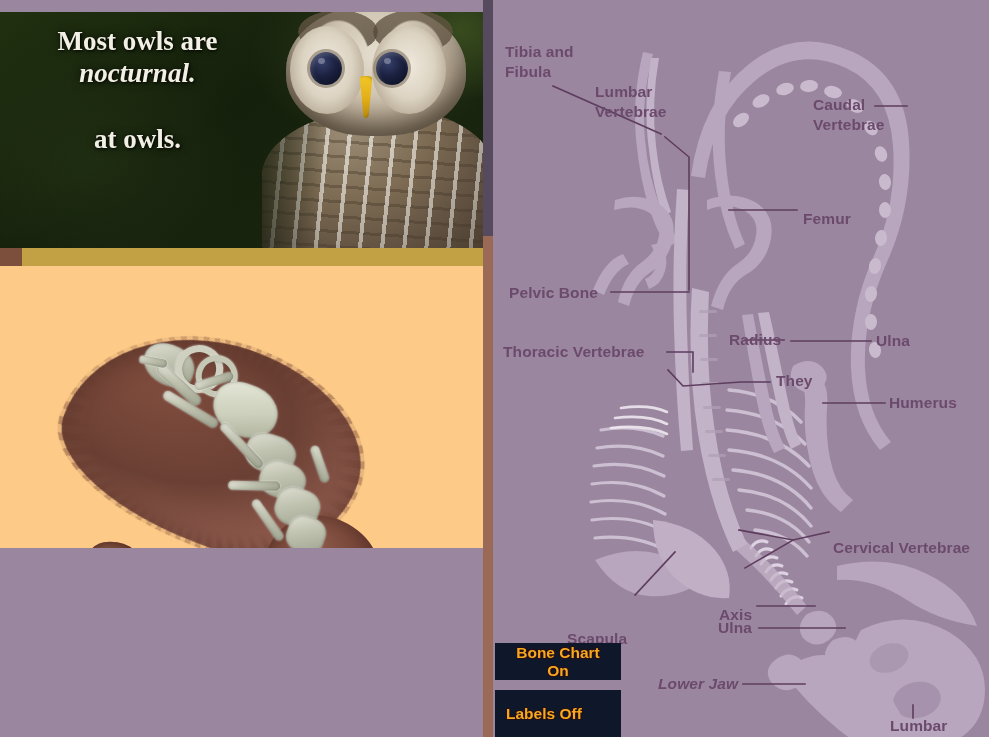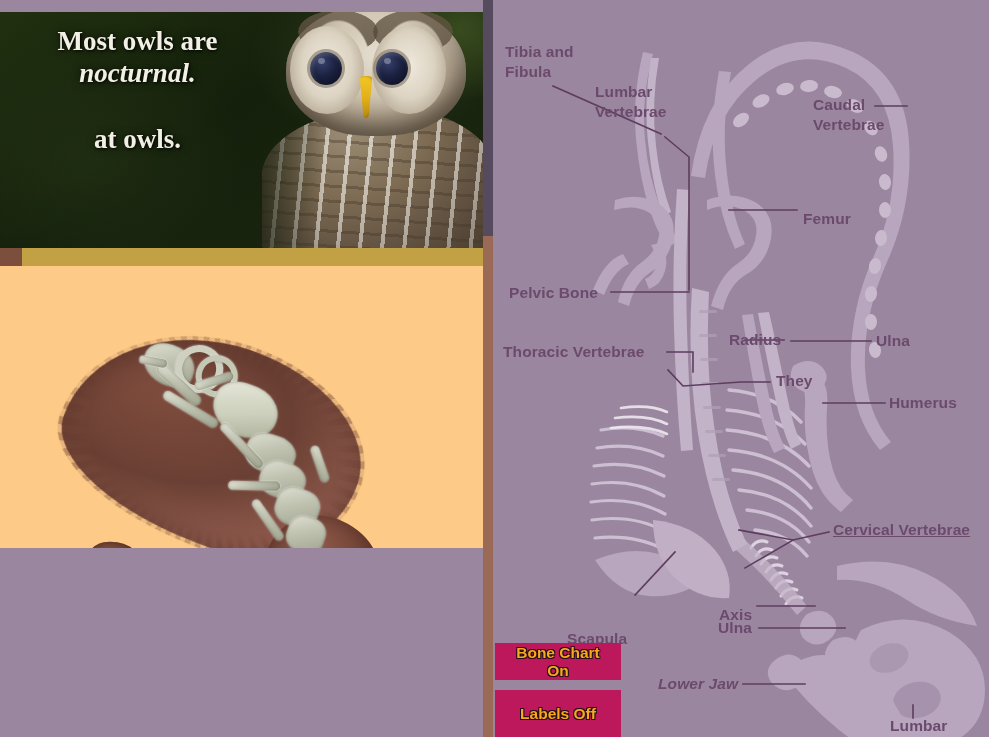--- a/index.html
+++ b/index.html
@@ -389,7 +389,7 @@
 
     <div class="lbl" style="left:396px;top:394px;">Humerus</div>
 
-    <div class="lbl" style="left:340px;top:521px;text-decoration:underline;">Cervical Vertebrae</div>
+    <div class="lbl" style="left:340px;top:539px;">Cervical Vertebrae</div>
 
     <div class="lbl" style="left:74px;top:630px;">Scapula</div>
 

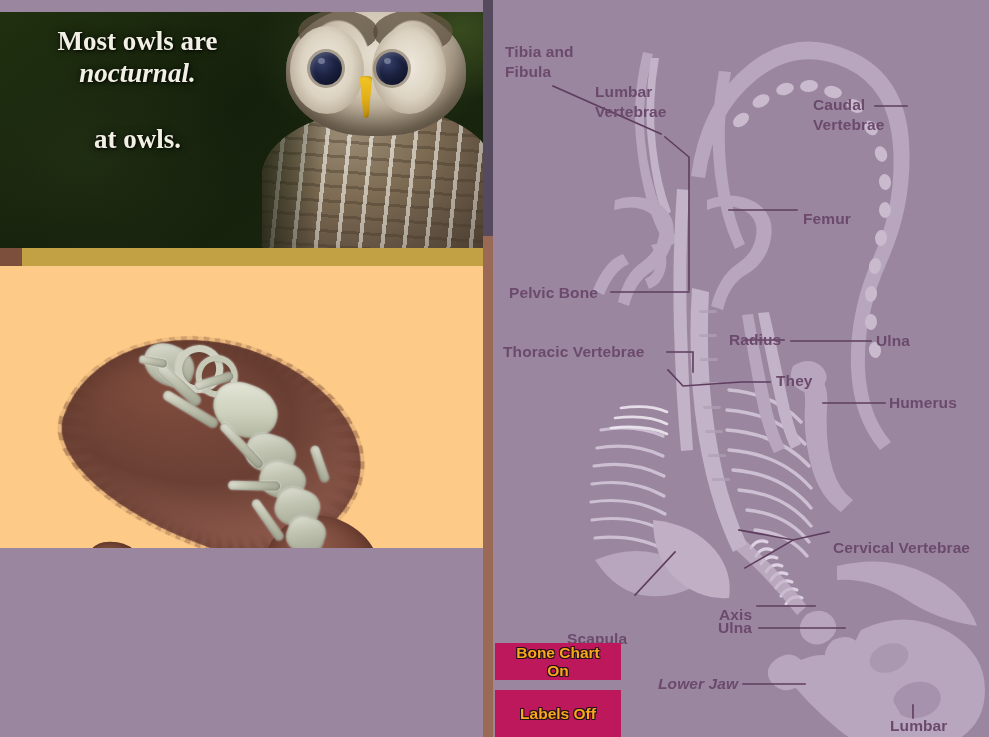--- a/index.html
+++ b/index.html
@@ -147,8 +147,8 @@
   .lbl.c2{line-height:1.28;white-space:normal;}
 
   
-  .chart-btn{position:absolute;background:#be185d;border:0;padding:11px;cursor:pointer;
-    display:flex;align-items:center;justify-content:center;}
+  .chart-btn{position:absolute;background:#0f172a;border:0;padding:11px;cursor:pointer;
+    display:flex;align-items:center;justify-content:flex-start;}
   .chart-btn span{color:#f8a81c;font-weight:bold;font-size:15.5px;
     font-family:"Liberation Sans",sans-serif;
     text-shadow:1px 1px 0 #241018, -1px 1px 0 #241018, 1px -1px 0 #241018, -1px -1px 0 #241018;}

